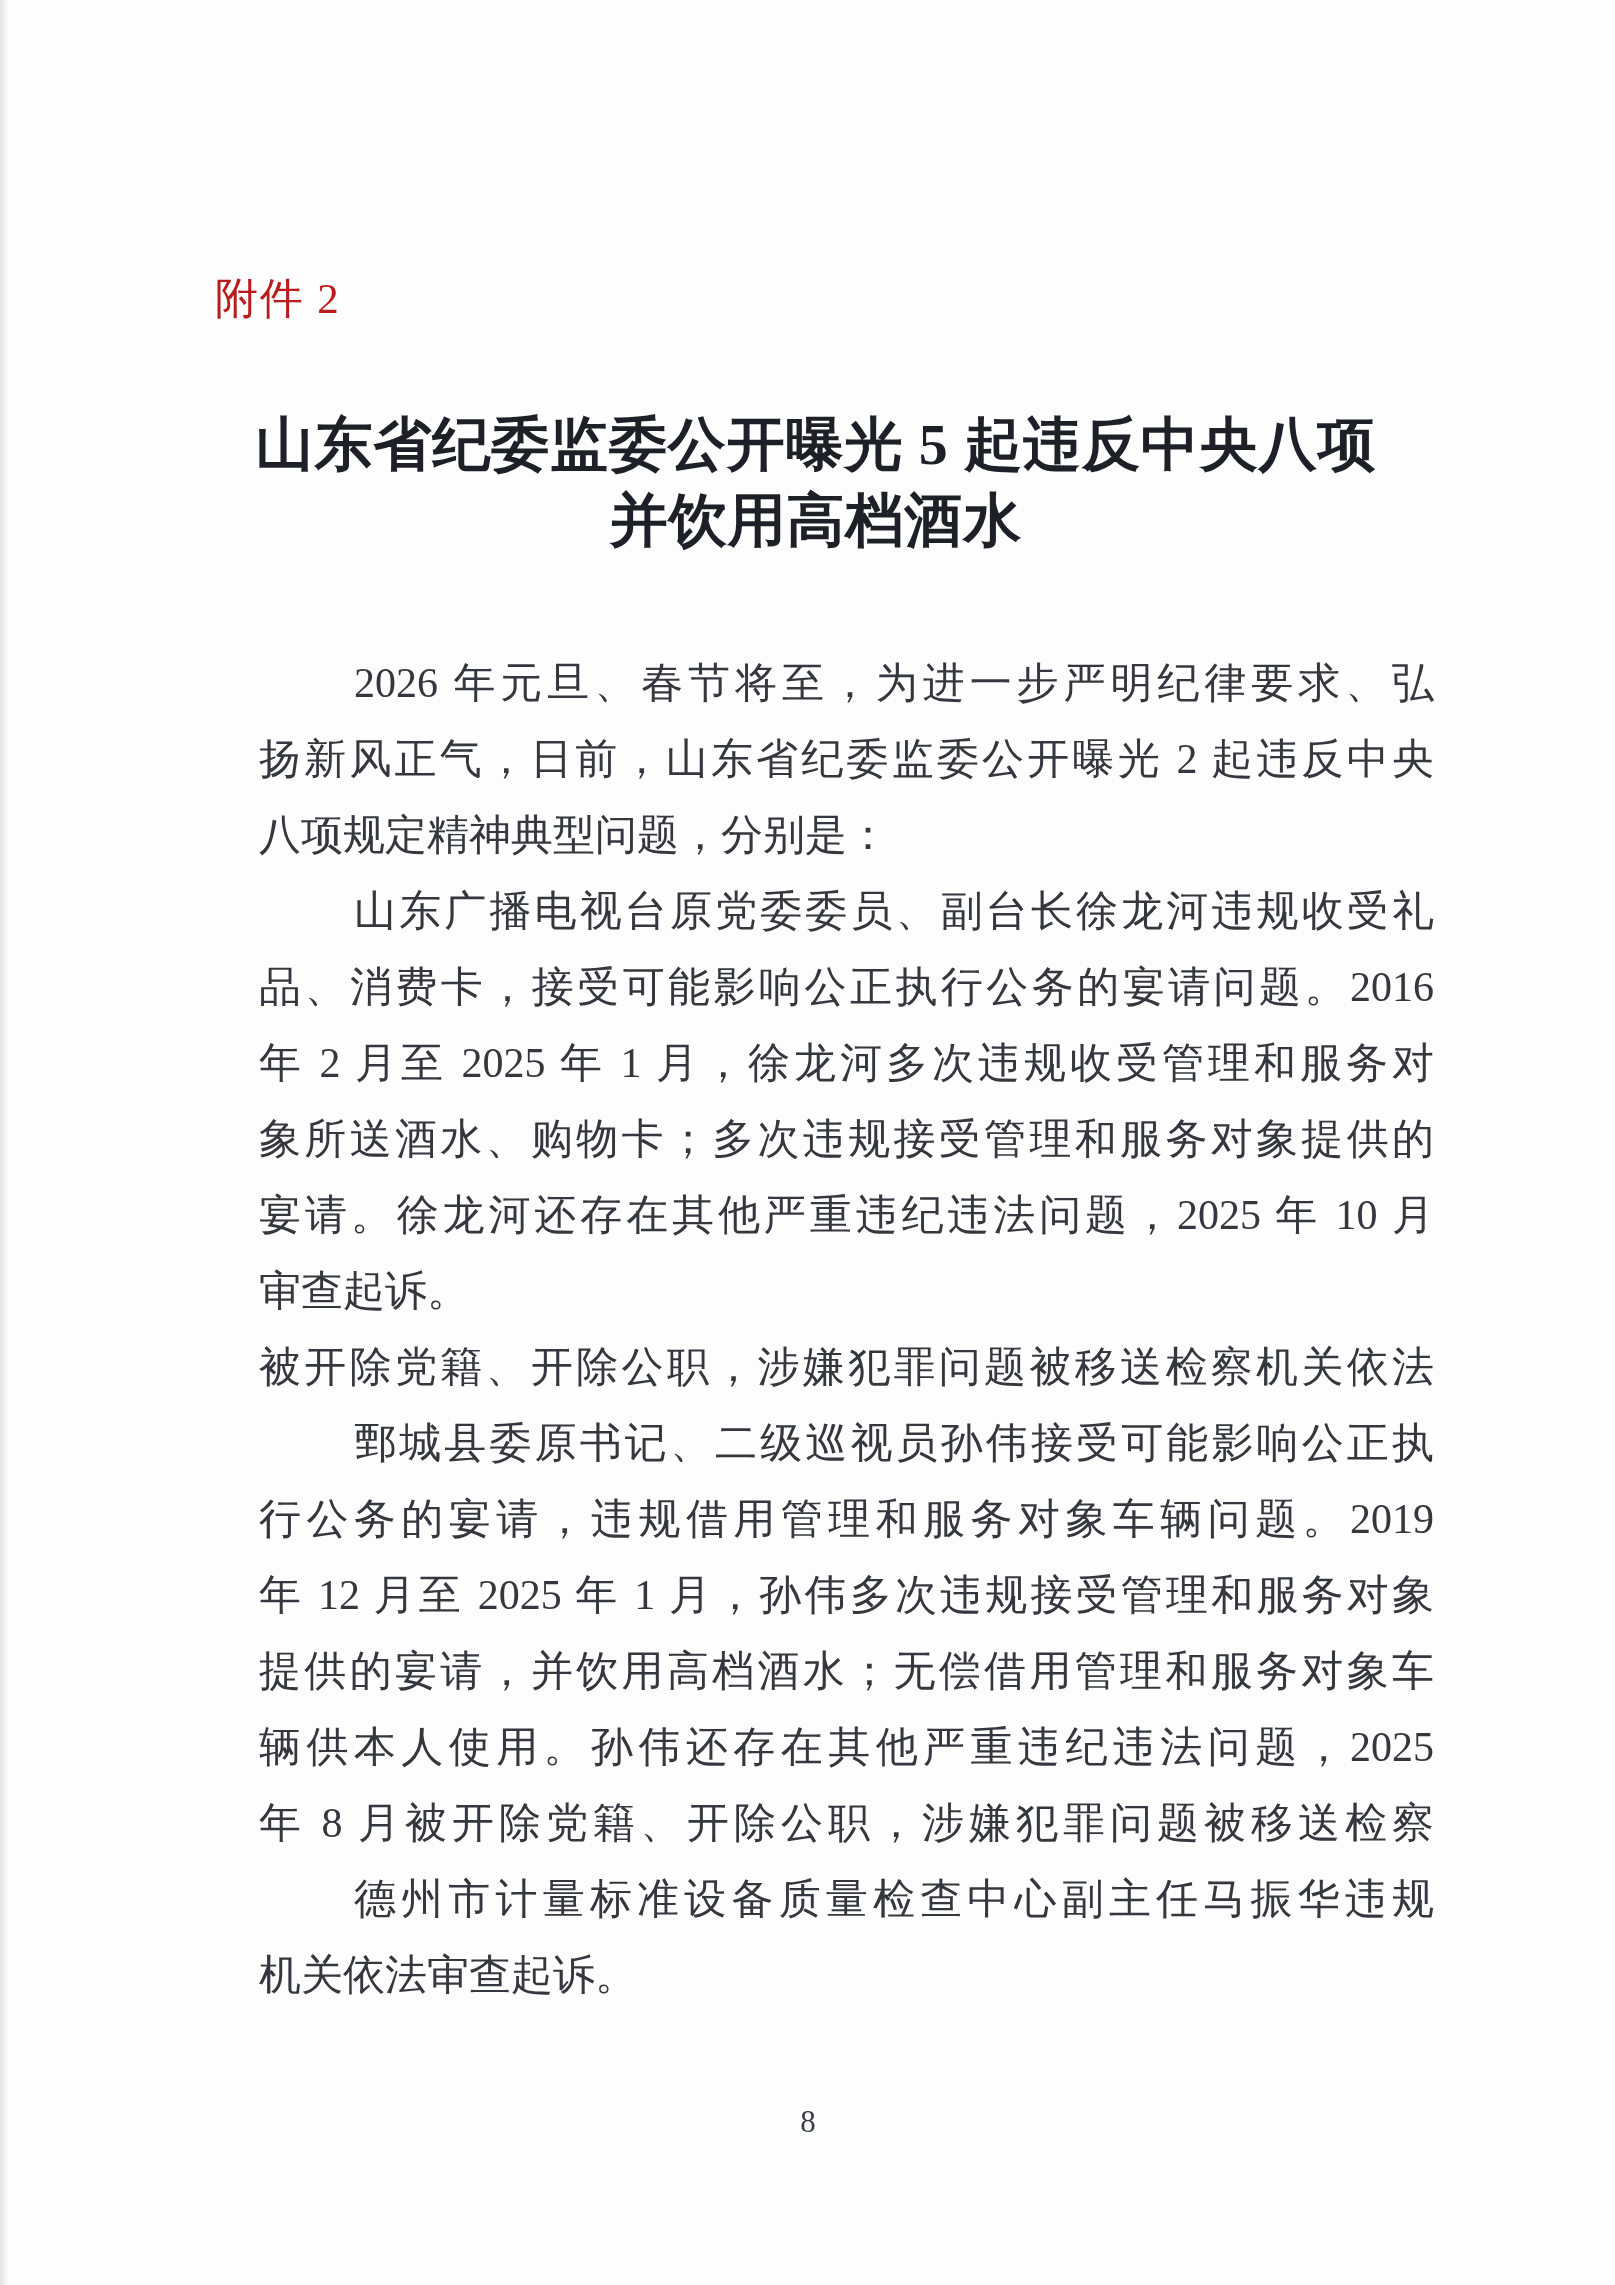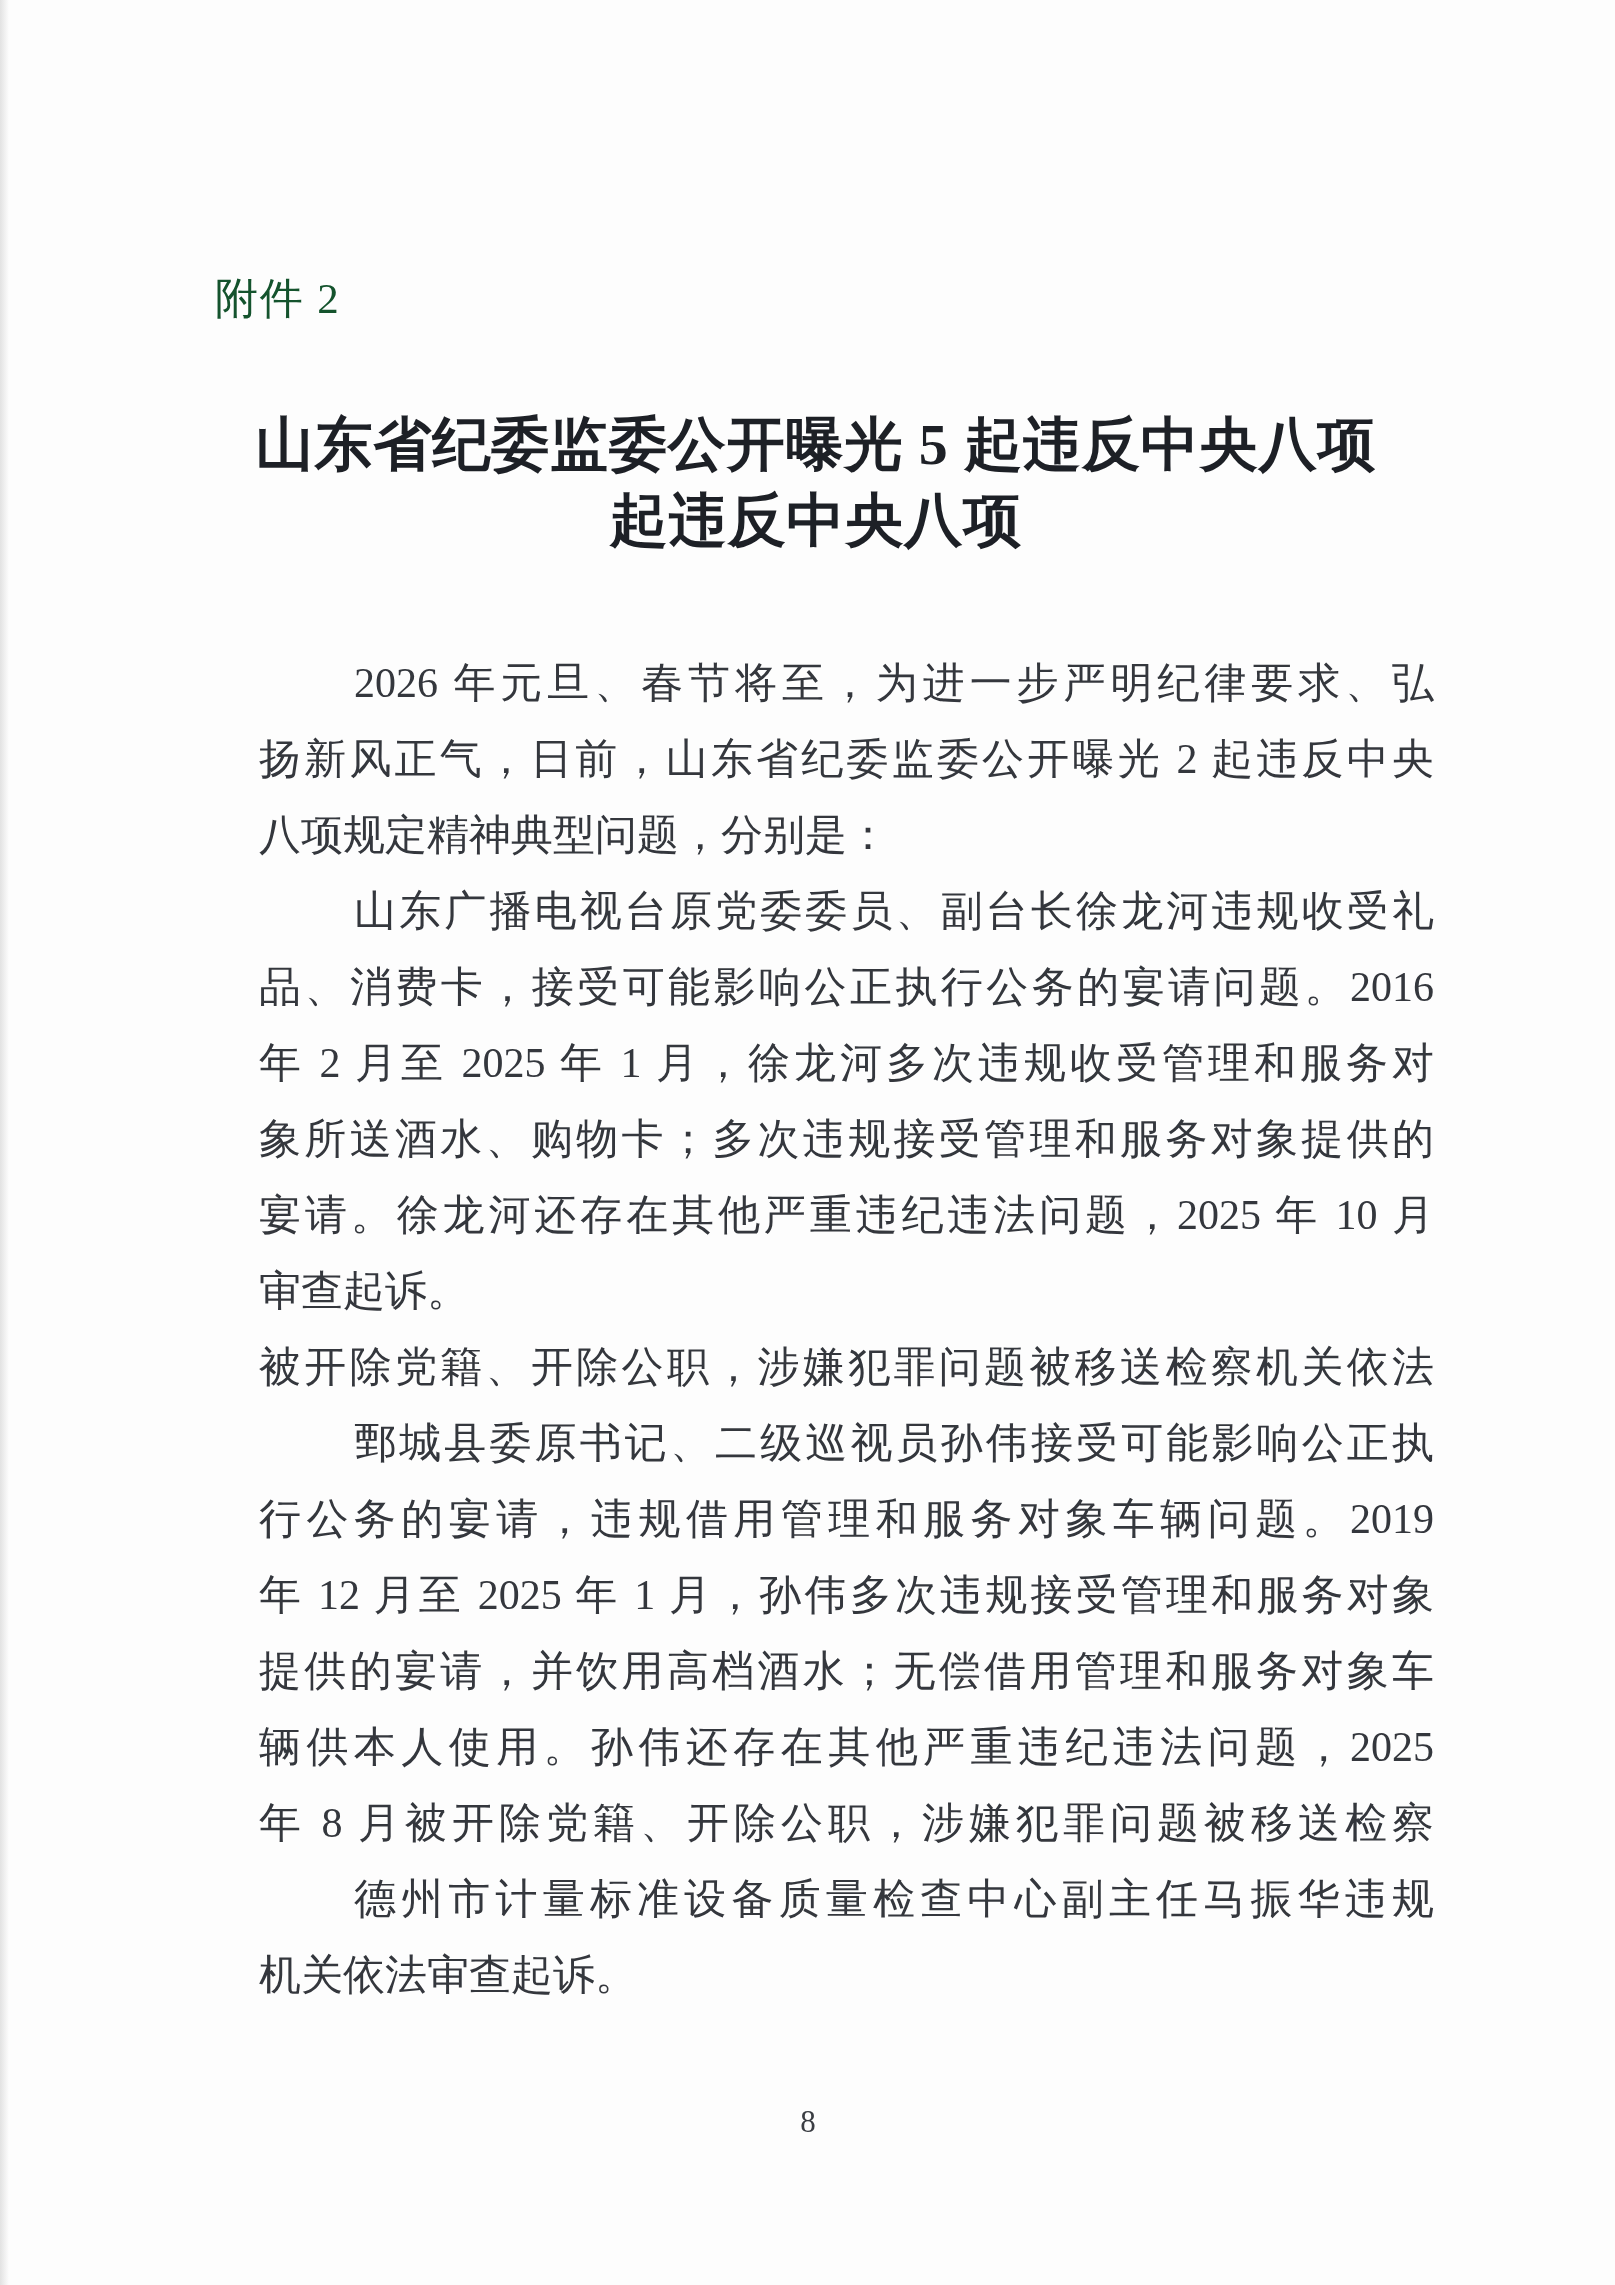--- a/index.html
+++ b/index.html
@@ -23,7 +23,7 @@
     position: absolute;
     left: 215px; top: 270px;
     font-size: 43px;
-    color: #14532d;
+    color: #b91c1c;
     letter-spacing: 1.8px;
   }
   .doc-title {

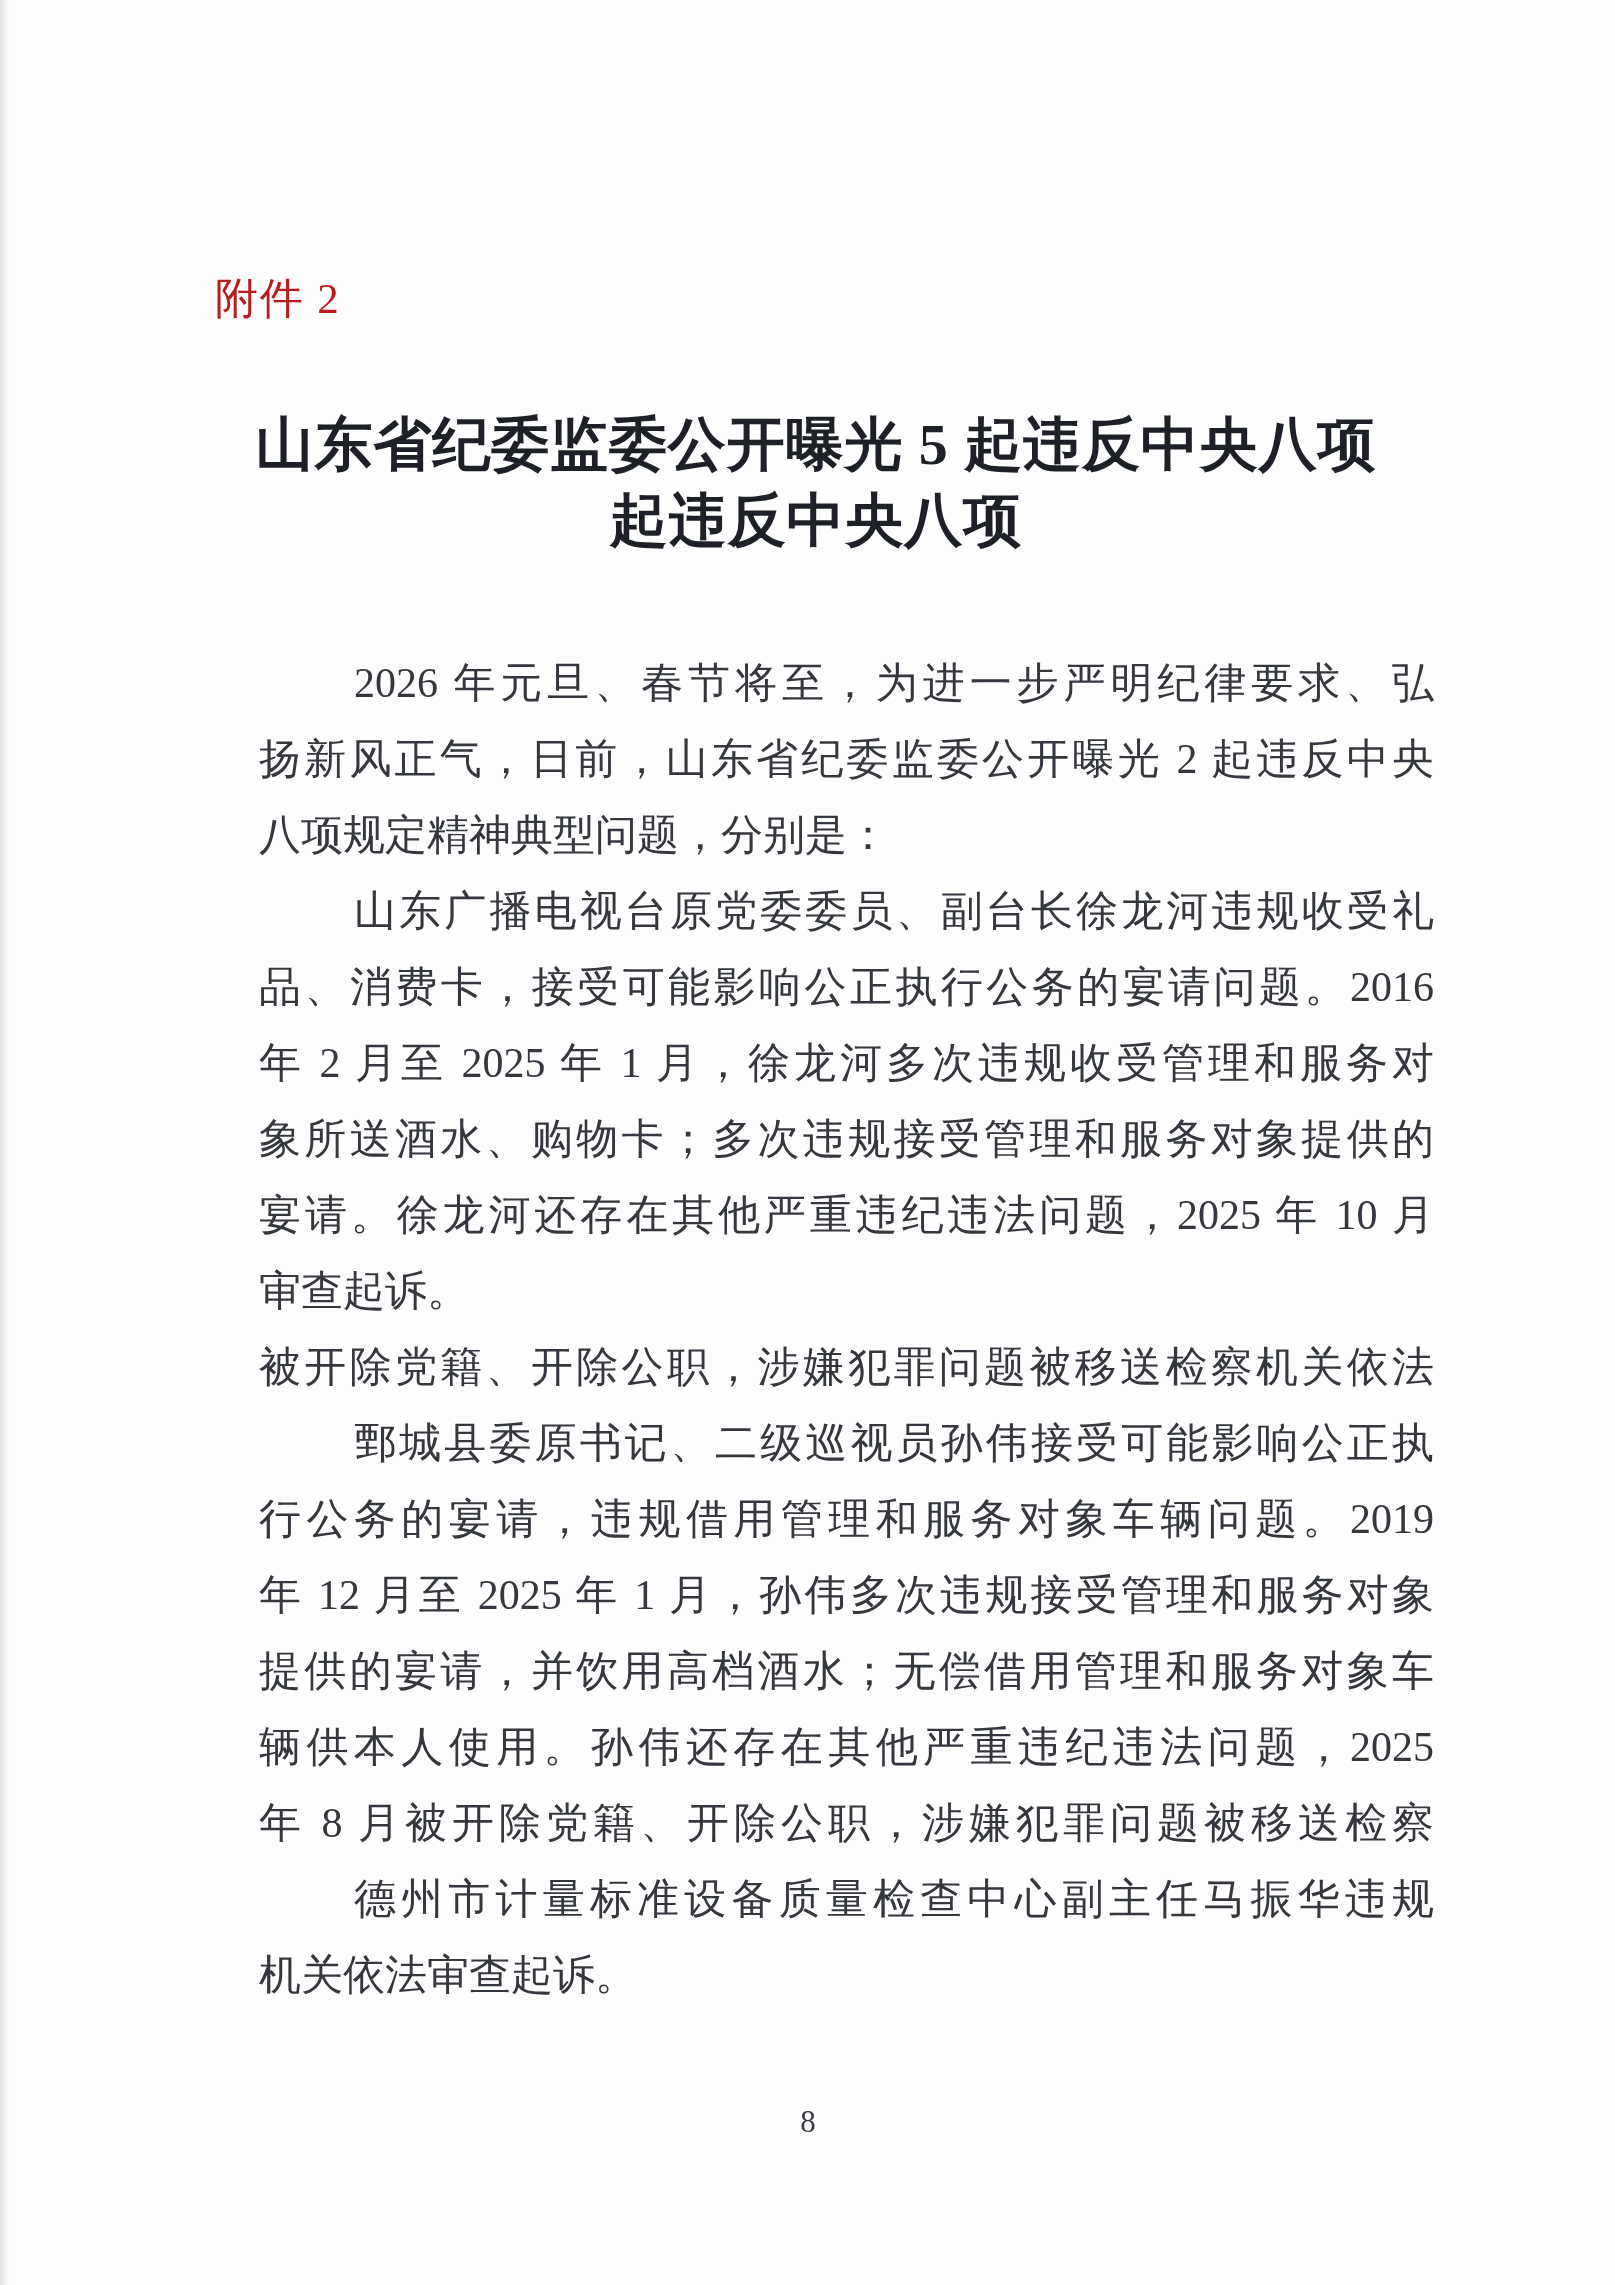--- a/index.html
+++ b/index.html
@@ -71,7 +71,7 @@
 
   <div class="doc-title">
     <div>山东省纪委监委公开曝光 5 起违反中央八项</div>
-    <div>起违反中央八项</div>
+    <div>并饮用高档酒水</div>
   </div>
 
   <div class="body-block">

